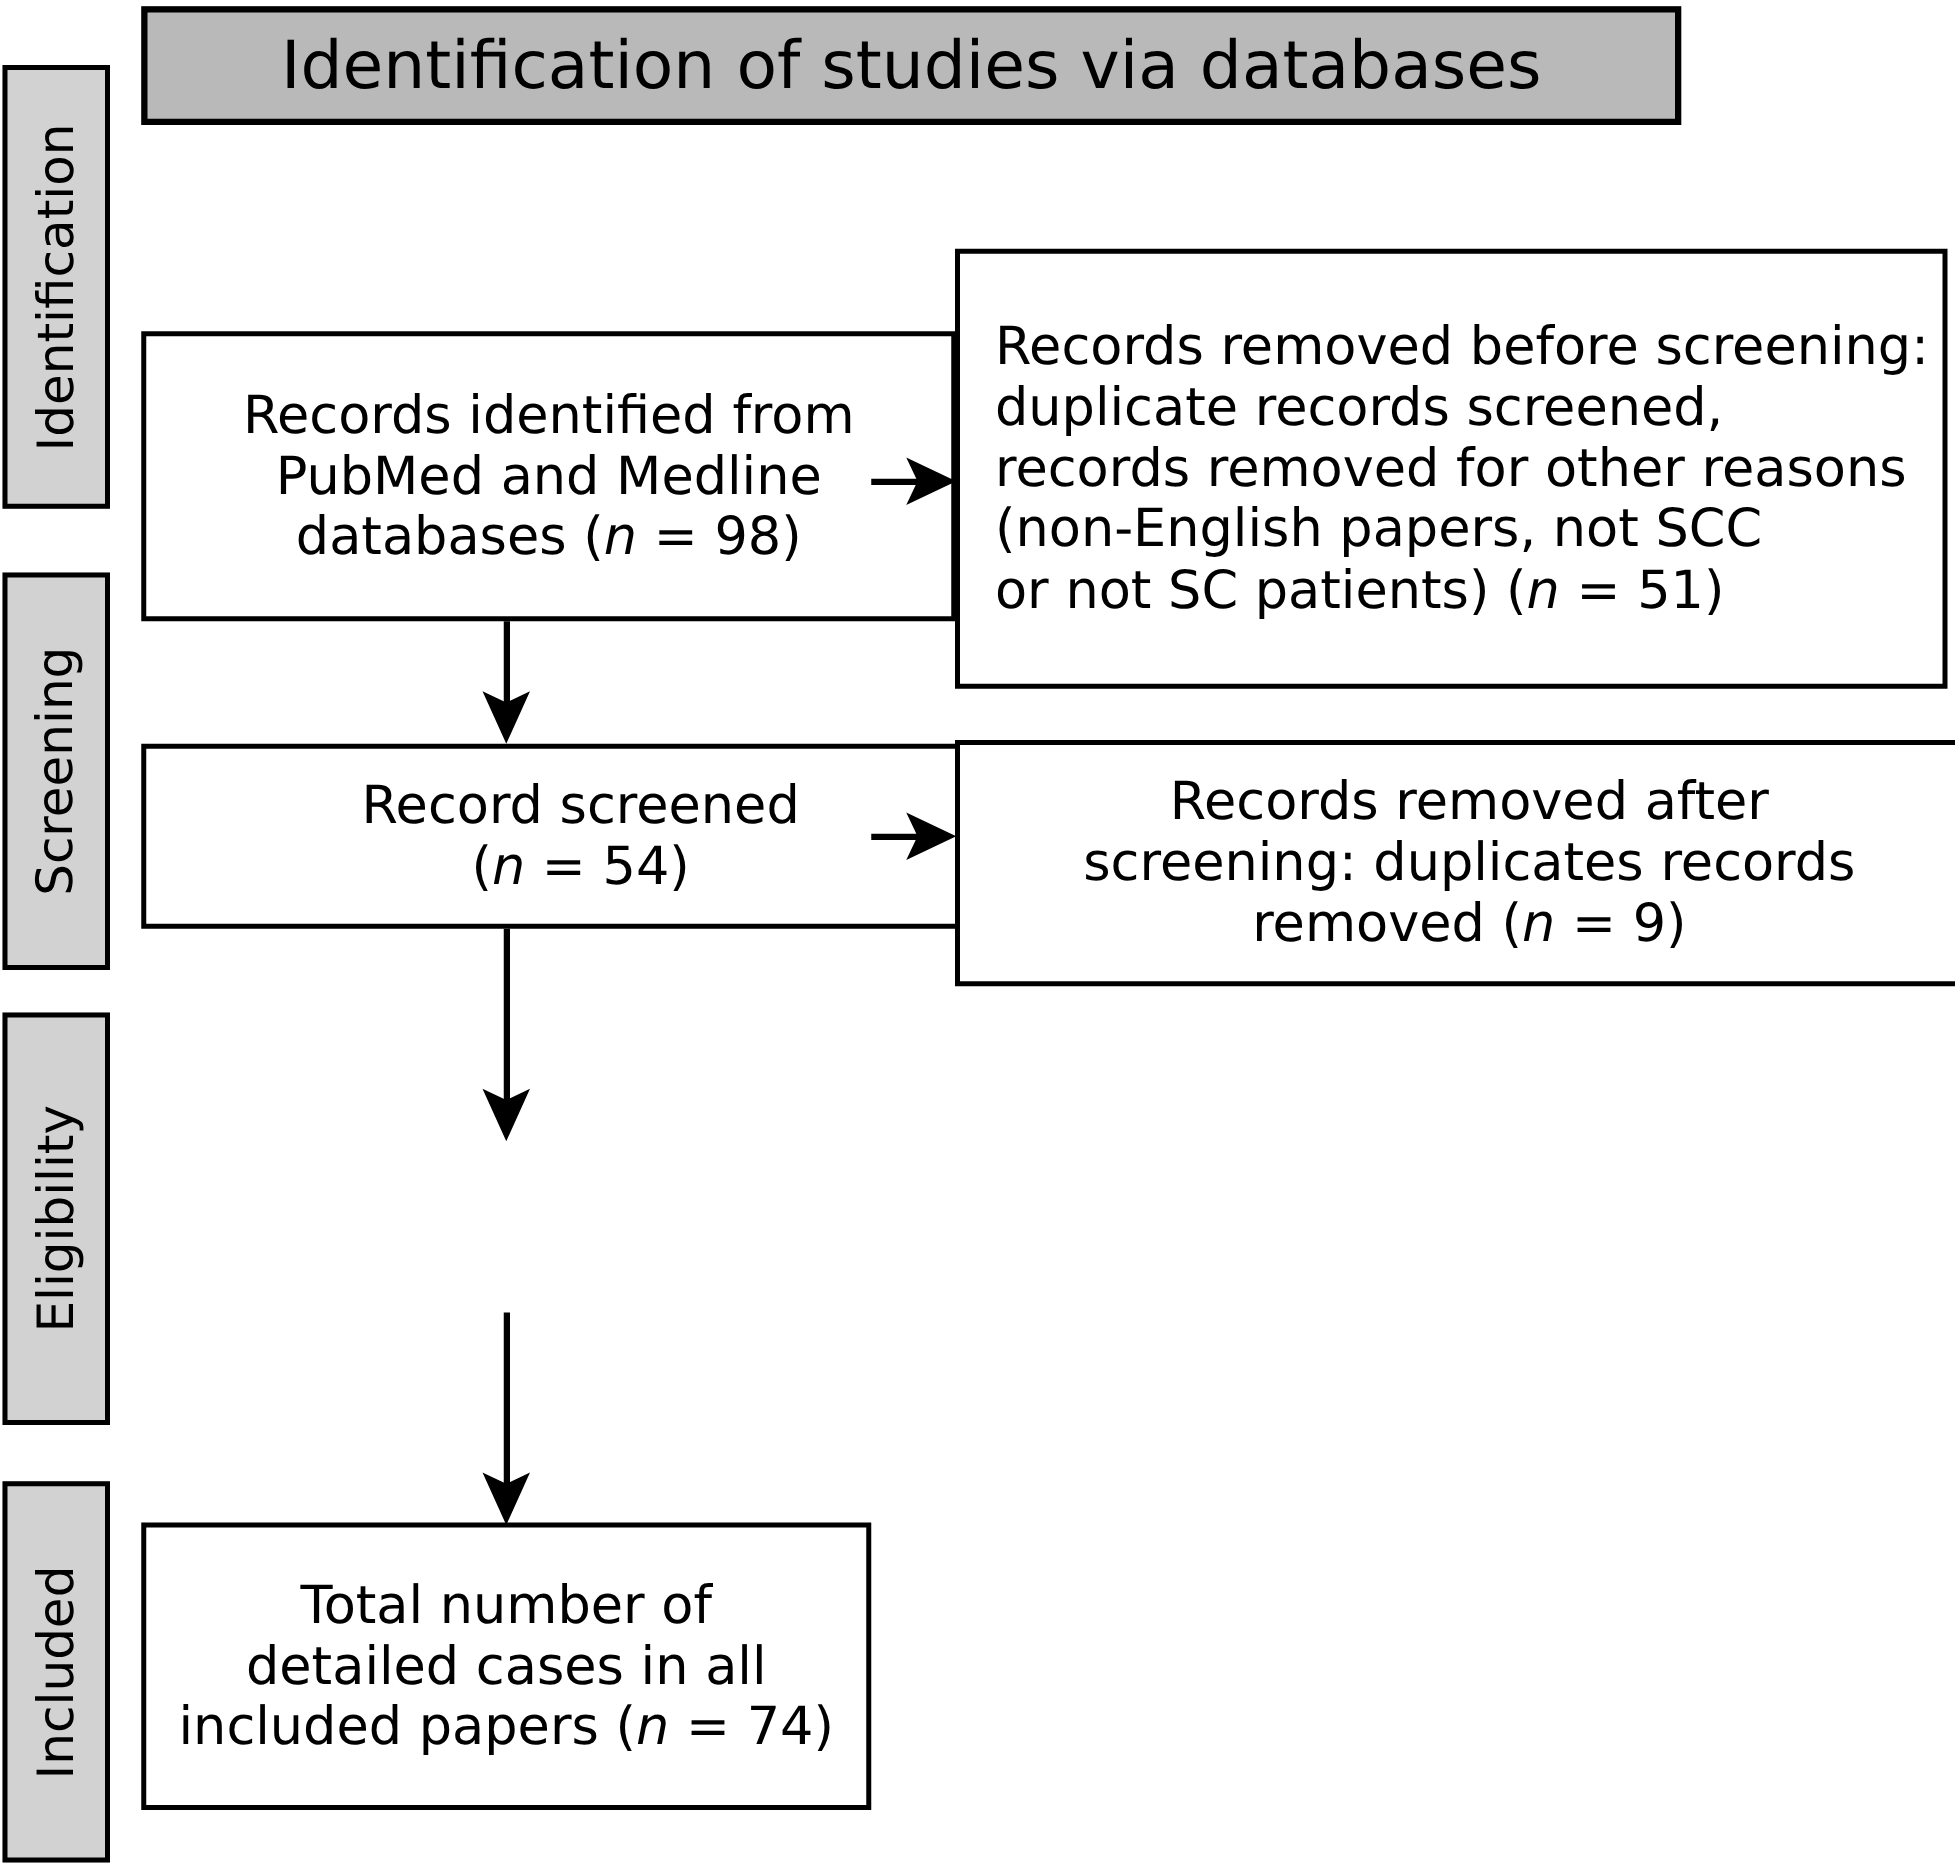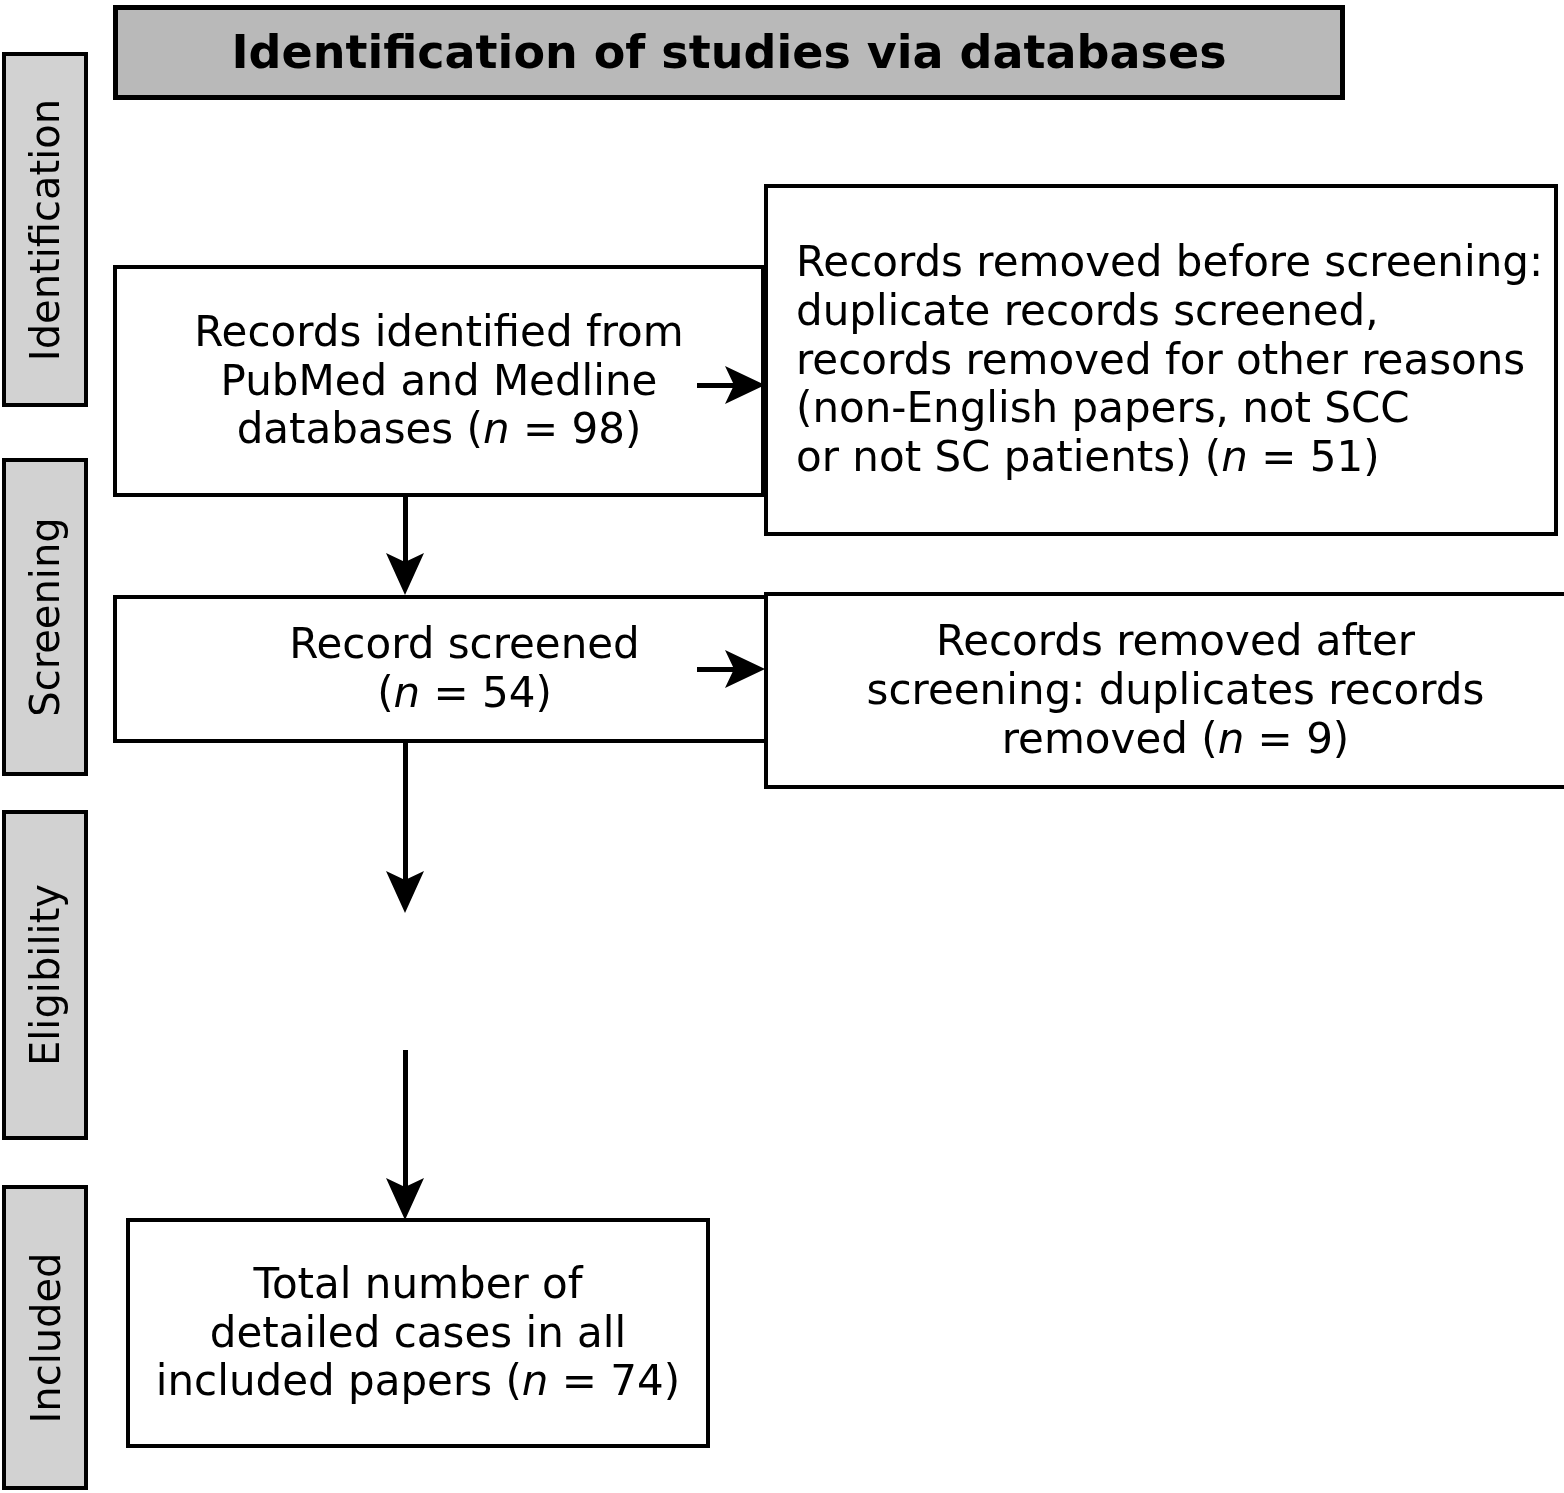--- a/index.html
+++ b/index.html
@@ -49,8 +49,8 @@
     justify-content: center;
   }
   .banner .banner-text {
-    font-size: 46px;
-    font-weight: bold;
+    font-size: 53px;
+    font-weight: normal;
     color: #000000;
     white-space: nowrap;
     line-height: 1.05;

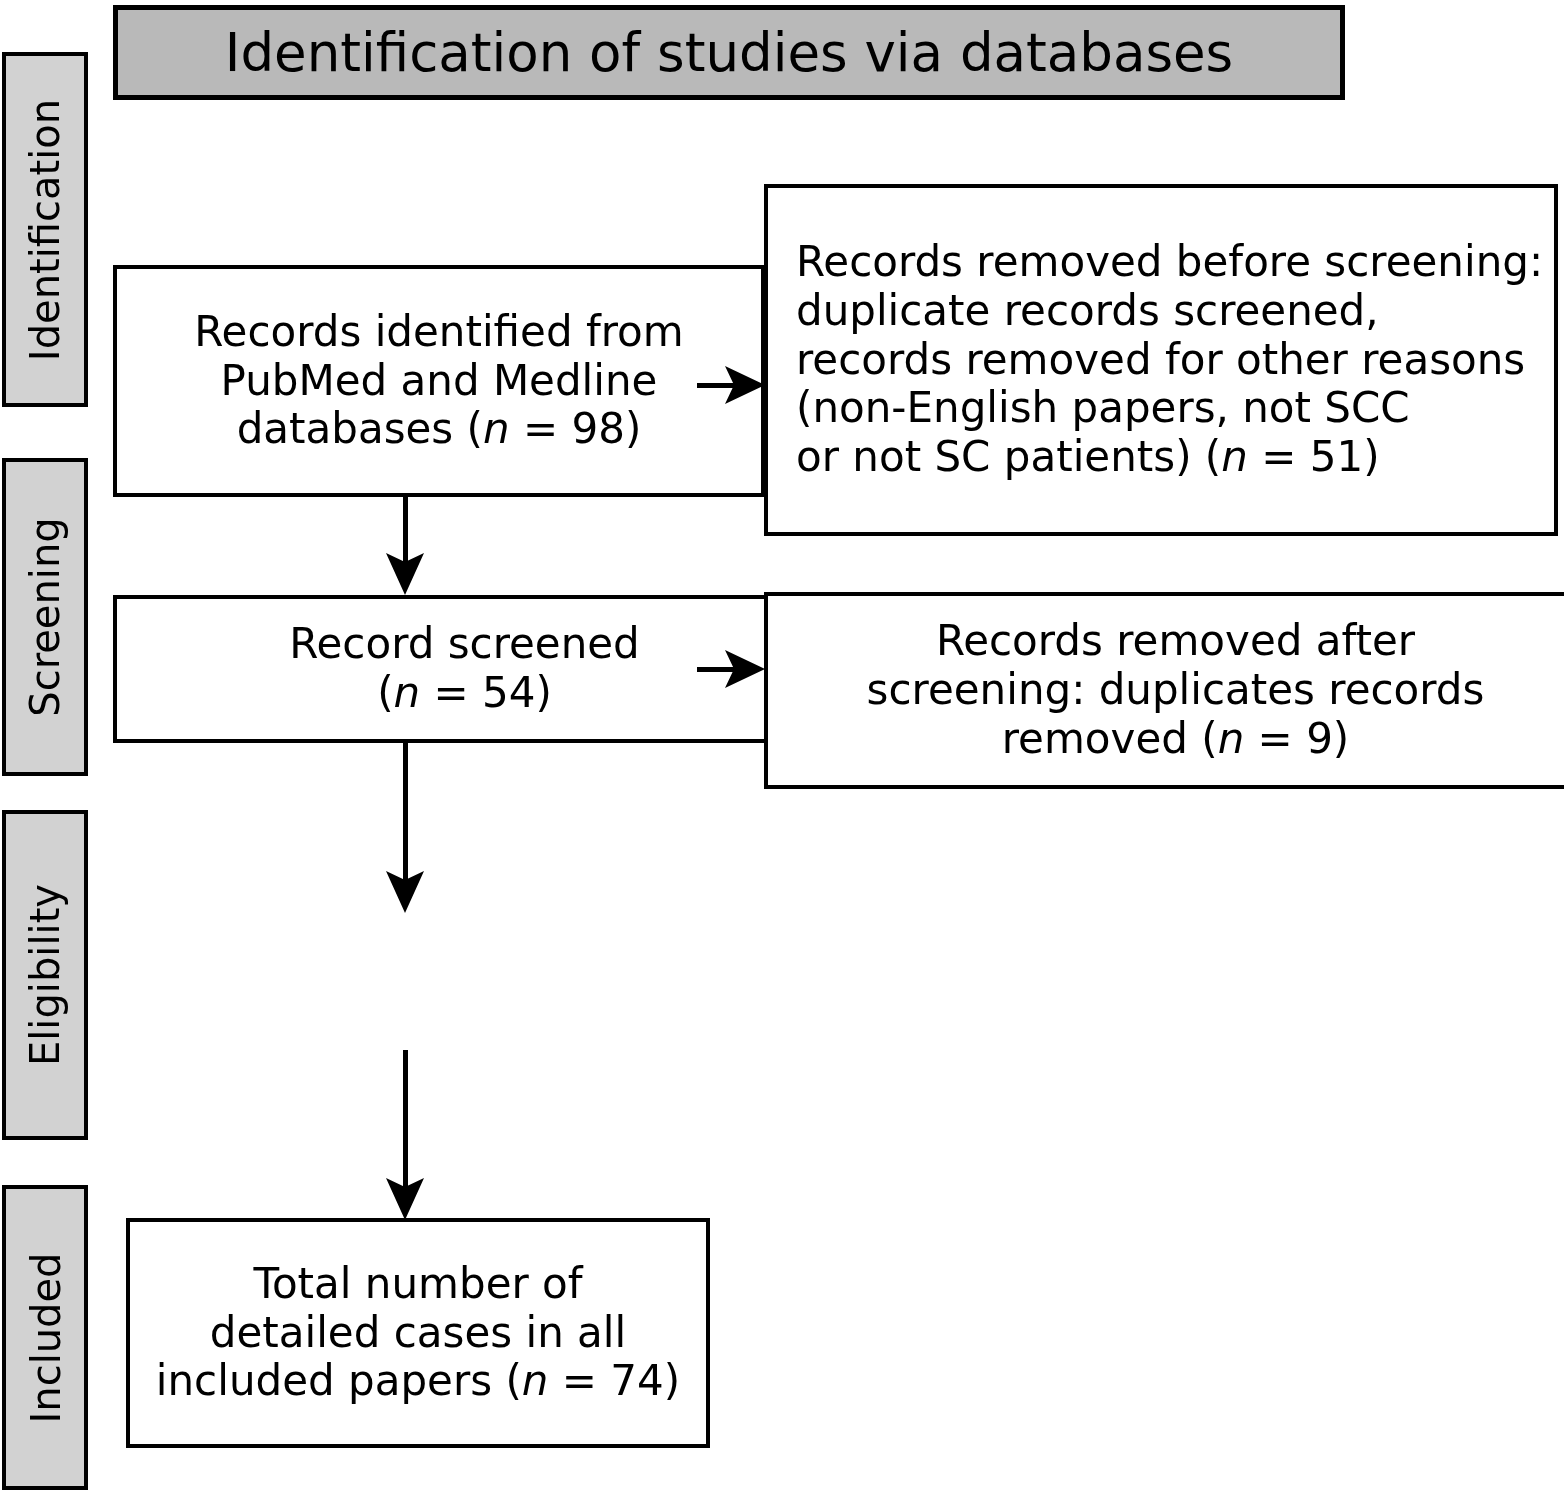--- a/index.html
+++ b/index.html
@@ -131,7 +131,7 @@
     <span class="line"><span>databases (</span><span class="ital">n</span><span> = 98)</span></span>
   </div>
 
-  <div class="box left" style="left:764px; top:184px; width:794px; height:352px; padding-left:22px;">
+  <div class="box left" style="left:764px; top:199px; width:794px; height:352px; padding-left:22px;">
     <span class="line">Records removed before screening:</span>
     <span class="line">duplicate records screened,</span>
     <span class="line">records removed for other reasons</span>

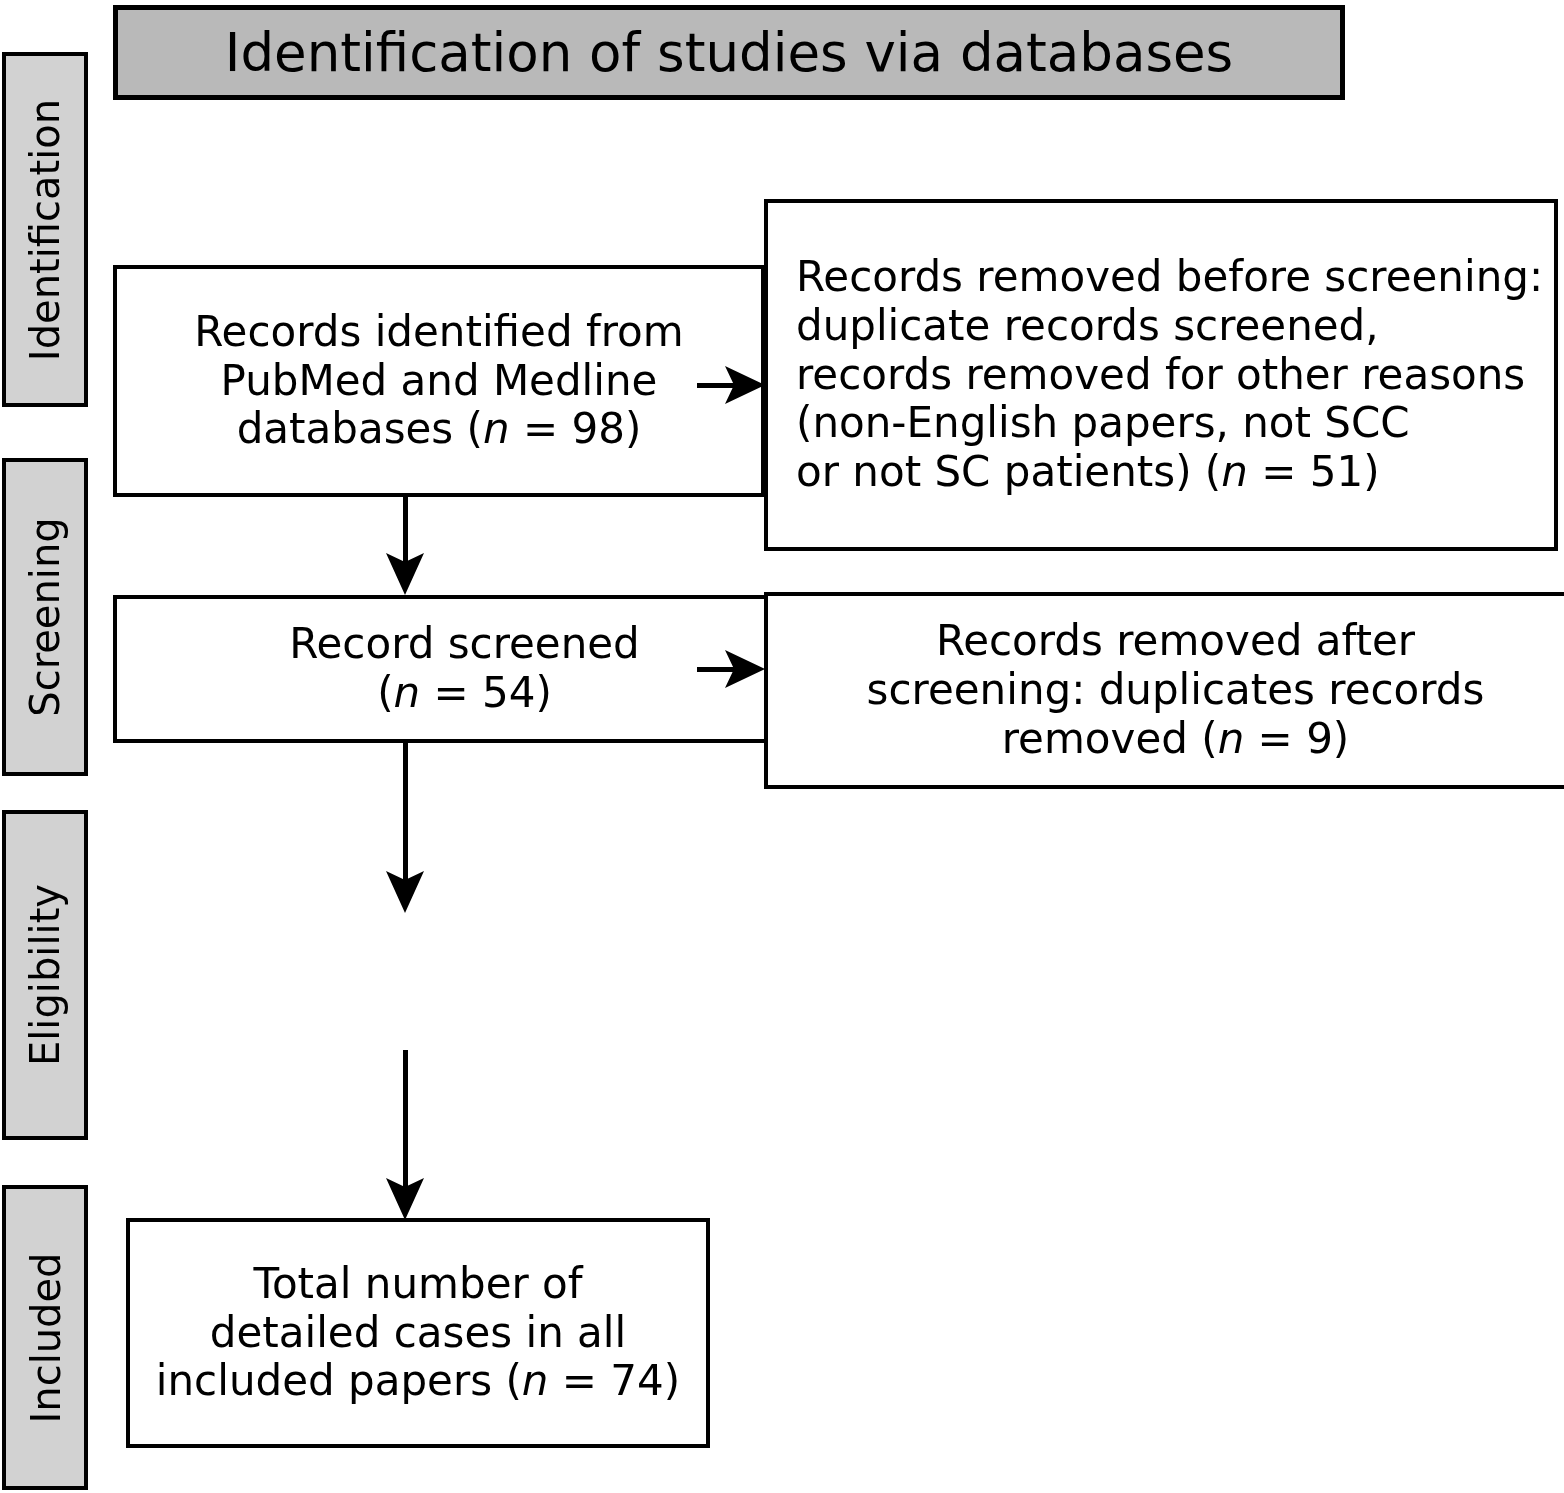--- a/index.html
+++ b/index.html
@@ -151,7 +151,7 @@
   </div>
 
 
-  <div class="box center" style="left:126px; top:1218px; width:584px; height:230px;">
+  <div class="box center" style="left:113px; top:1218px; width:584px; height:230px;">
     <span class="line">Total number of</span>
     <span class="line">detailed cases in all</span>
     <span class="line"><span>included papers (</span><span class="ital">n</span><span> = 74)</span></span>

